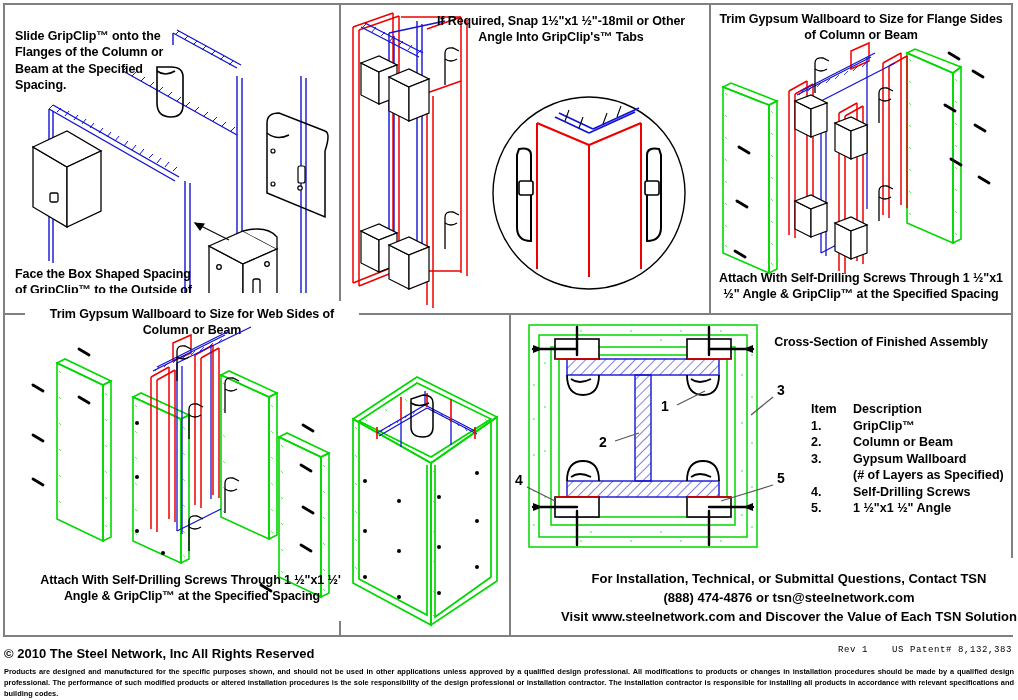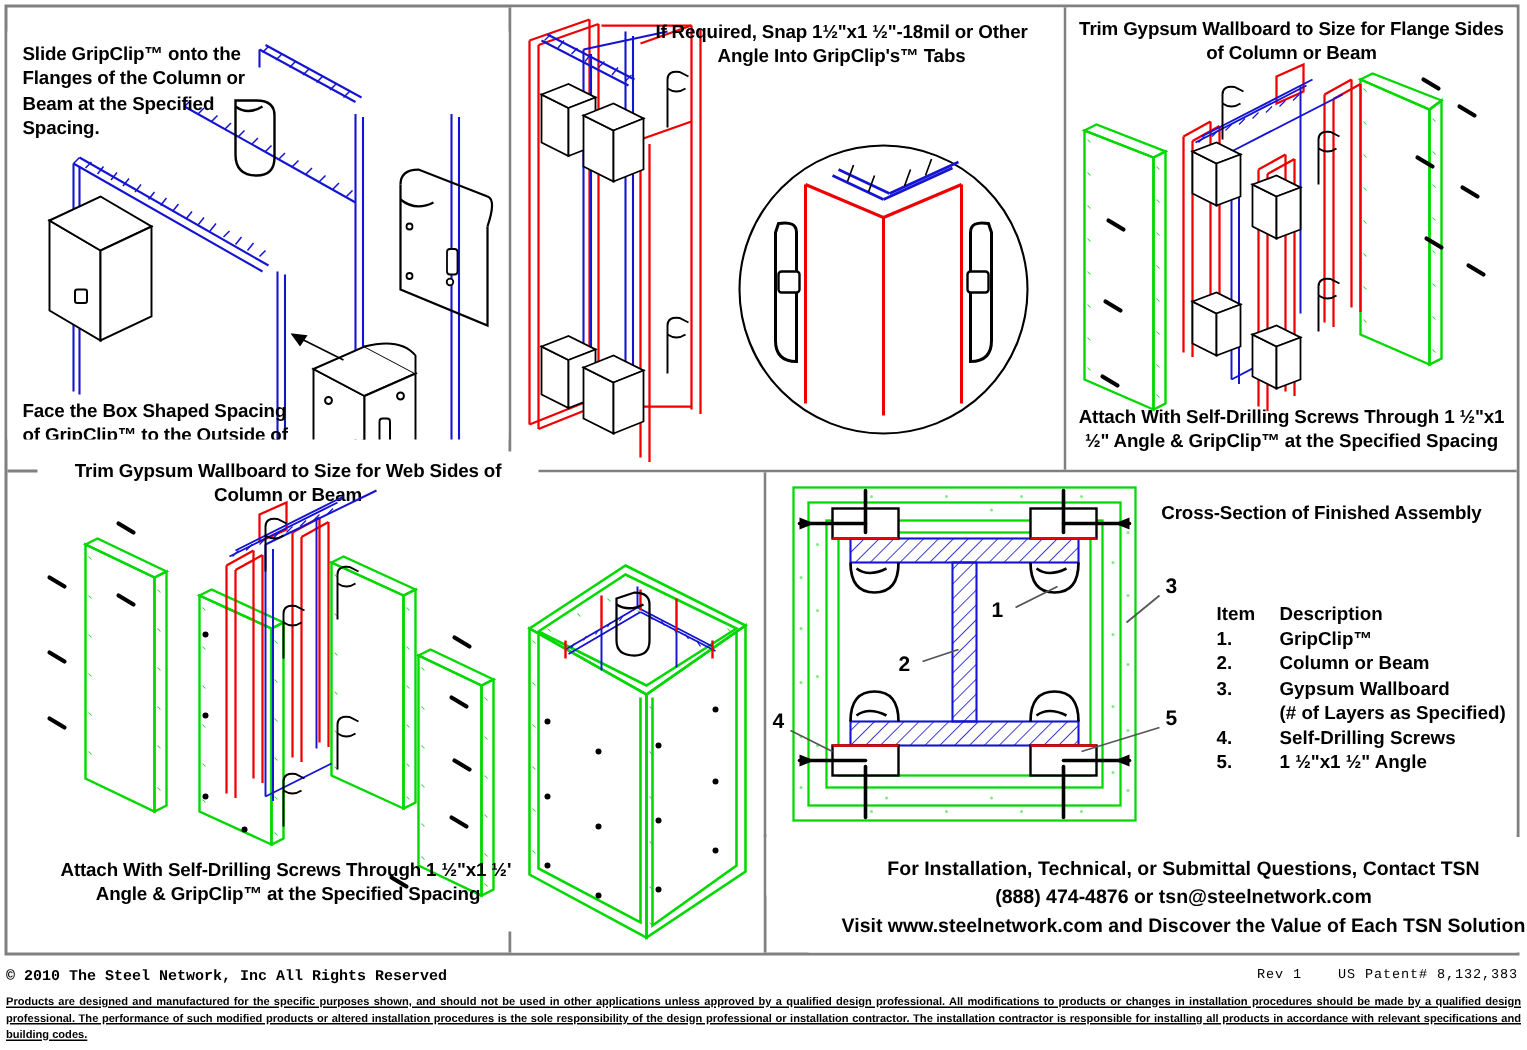--- a/index.html
+++ b/index.html
@@ -34,7 +34,7 @@
 
   
   .foot{position:absolute;left:4px;top:645px;width:1010px;}
-  .copy{font-size:10px;font-weight:bold;line-height:1.35;font-family:Liberation Mono, monospace;}
+  .copy{font-size:13px;font-weight:bold;line-height:1.35;}
   .fine{font-size:7.4px;line-height:1.5;text-align:justify;margin-top:3px;
         font-weight:600;text-decoration:underline;}
   .rev{position:absolute;right:2px;top:0px;font-family:"Liberation Mono",monospace;

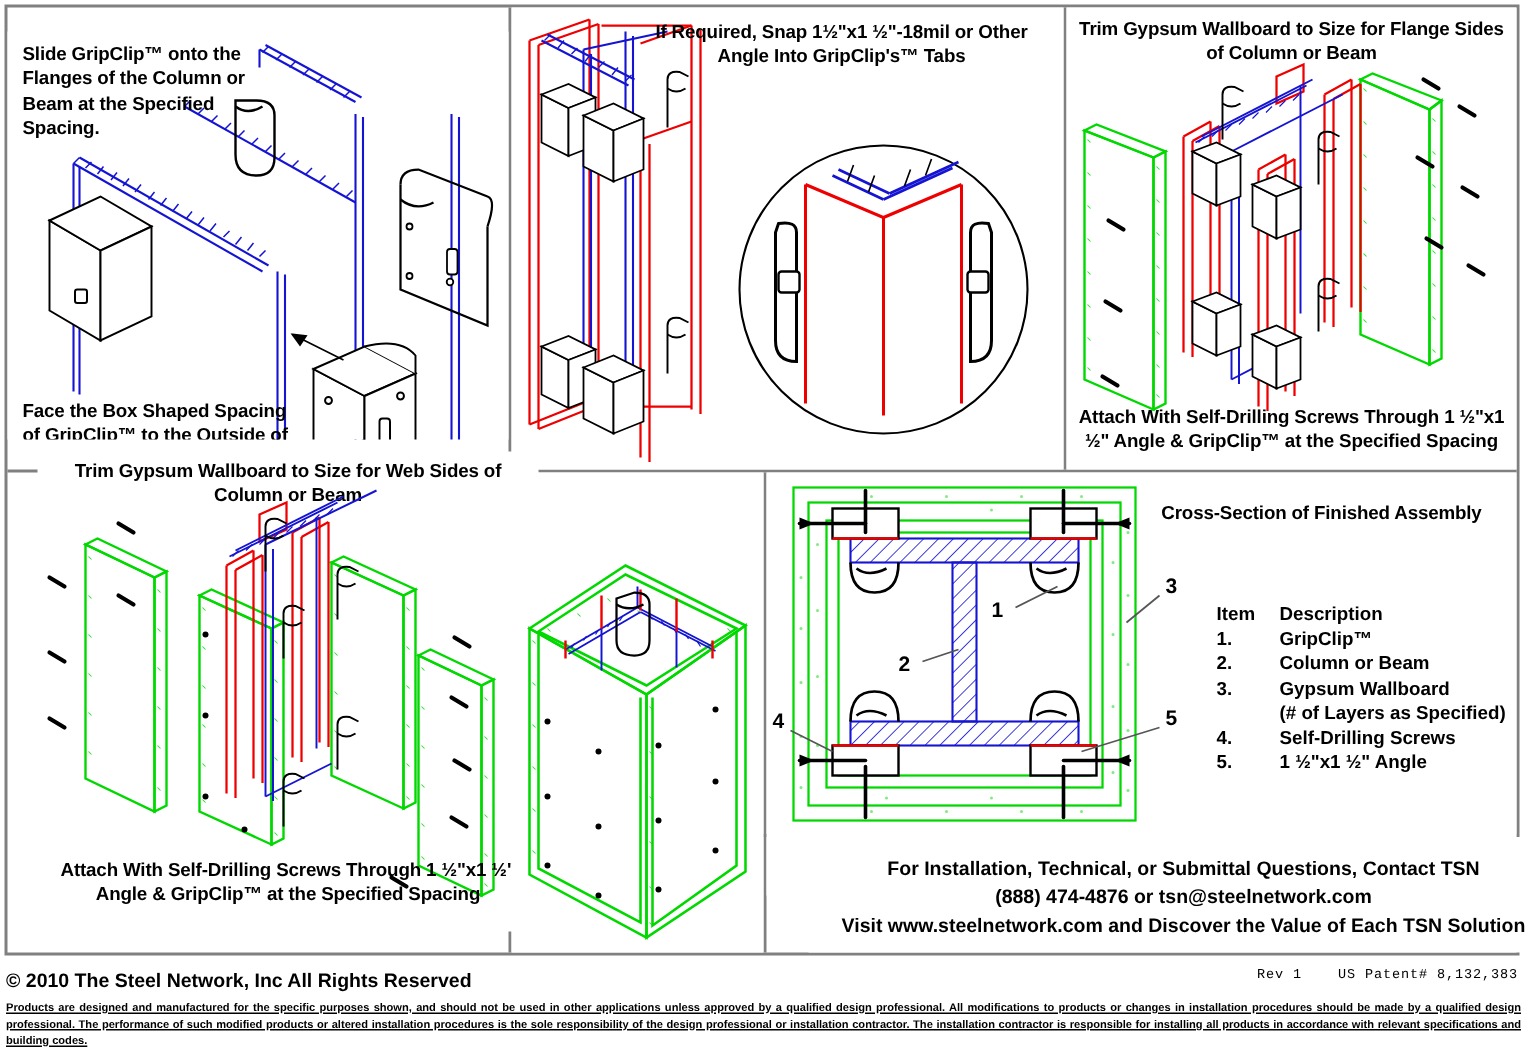--- a/index.html
+++ b/index.html
@@ -36,7 +36,7 @@
   .foot{position:absolute;left:4px;top:645px;width:1010px;}
   .copy{font-size:13px;font-weight:bold;line-height:1.35;}
   .fine{font-size:7.4px;line-height:1.5;text-align:justify;margin-top:3px;
-        font-weight:600;text-decoration:underline;}
+        font-weight:600;}
   .rev{position:absolute;right:2px;top:0px;font-family:"Liberation Mono",monospace;
        font-size:9px;letter-spacing:.6px;white-space:pre;}
 </style>

